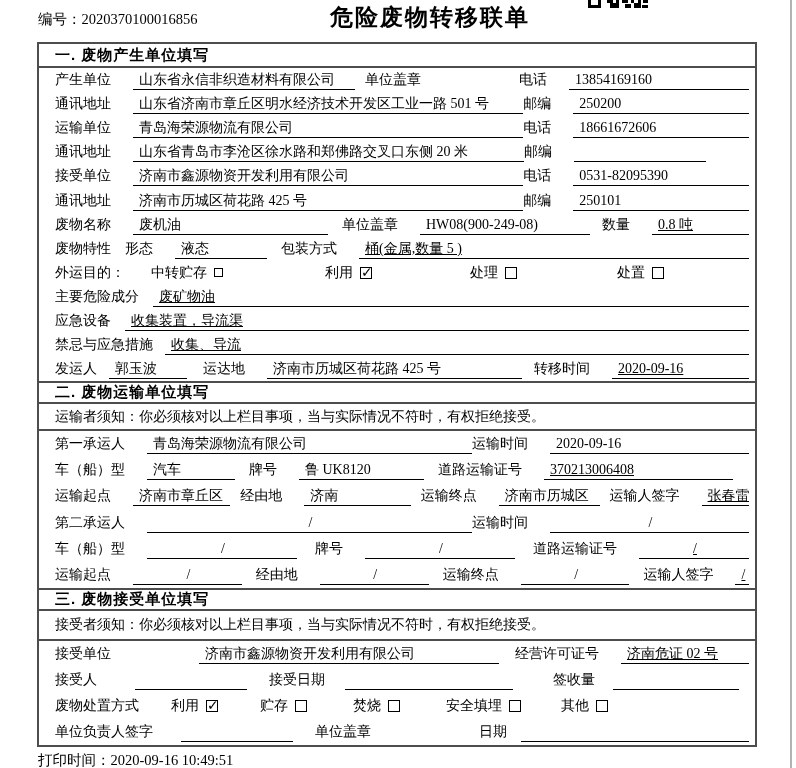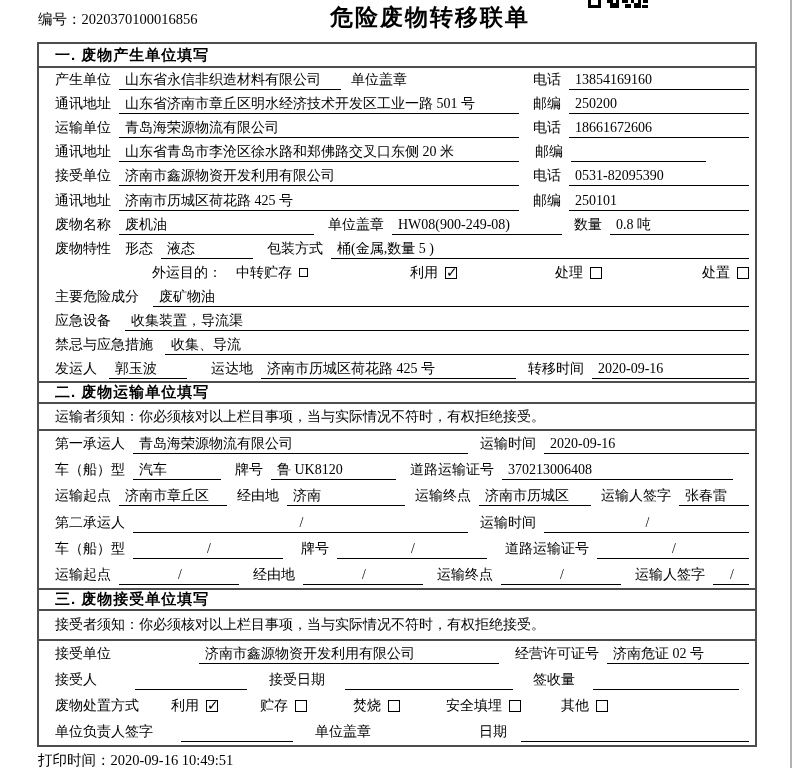--- a/index.html
+++ b/index.html
@@ -32,7 +32,7 @@
   .sec-head.mid { height:23px; border-top:2px solid #4d4d4d; }
   .note-row { display:flex; align-items:center; padding-left:16px; border-bottom:2px solid #4d4d4d; }
   .trow { display:flex; align-items:center; padding:0 6px 0 16px; }
-  .r1s { height:24.1px;justify-content:flex-end; }
+  .r1s { height:24.1px; }
   .r2s { height:26.1px; }
   .r3s { height:26px; }
   .lb { white-space:nowrap; }

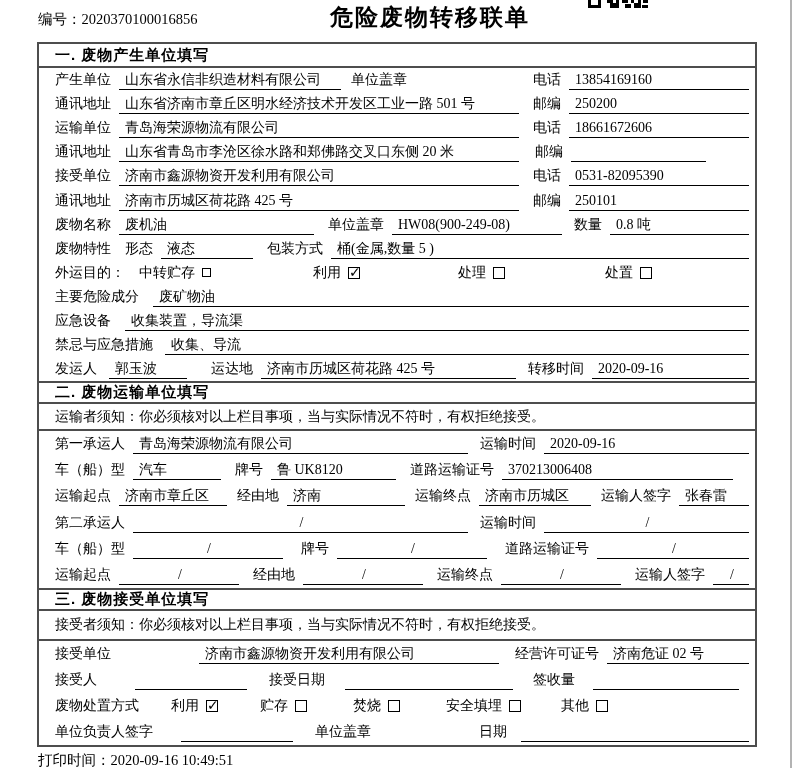--- a/index.html
+++ b/index.html
@@ -38,7 +38,7 @@
   .lb { white-space:nowrap; }
   .u {
     border-bottom:1px solid #000; height:20px; line-height:19px;
-    margin-left:8px; padding:0 4px 0 6px; white-space:nowrap; overflow:hidden;
+    margin-left:22px; padding:0 4px 0 6px; white-space:nowrap; overflow:hidden;
   }
   .fx { flex:1 1 auto; }
   .rt { margin-left:auto; }

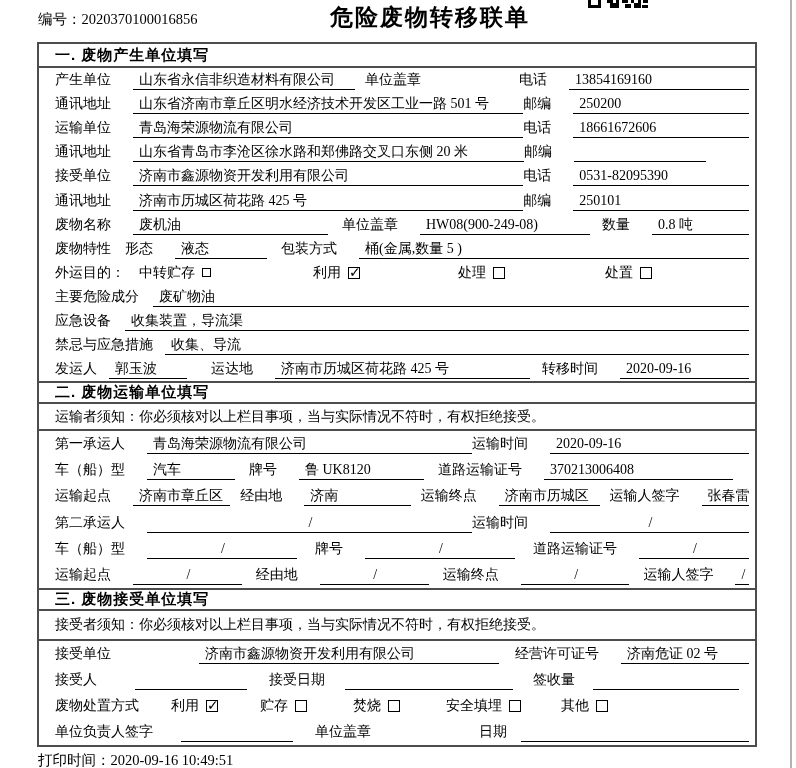--- a/index.html
+++ b/index.html
@@ -40,7 +40,7 @@
     border-bottom:1px solid #000; height:20px; line-height:19px;
     margin-left:22px; padding:0 4px 0 6px; white-space:nowrap; overflow:hidden;
   }
-  .fx { flex:1 1 auto; }
+  .fx { flex:1 1 auto;text-decoration:underline; }
   .rt { margin-left:auto; }
   .ct { text-align:center; }
   .box {

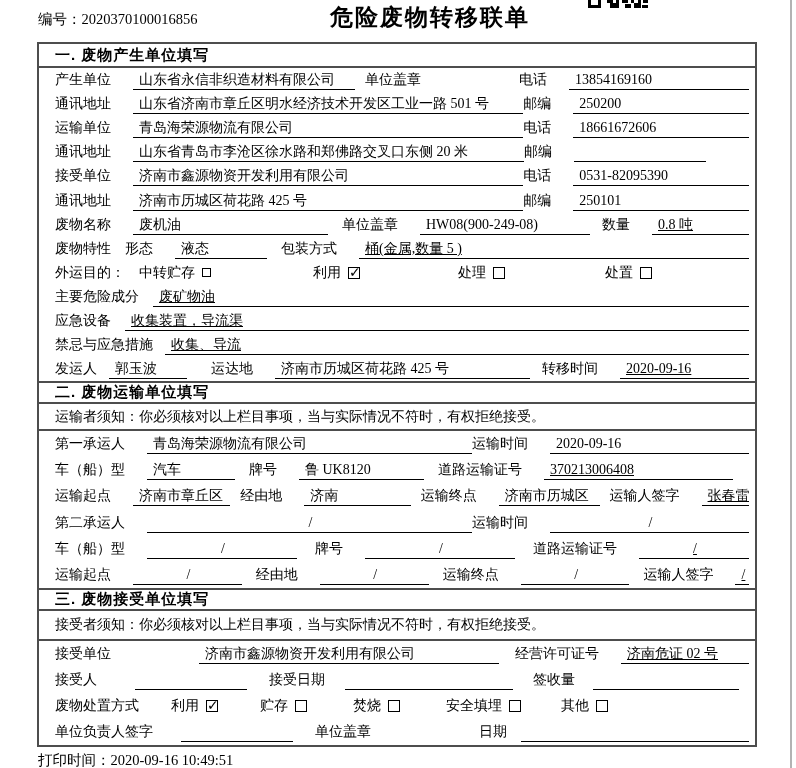--- a/index.html
+++ b/index.html
@@ -147,7 +147,7 @@
 
     <div class="trow r1s">
       <span class="lb">外运目的：</span>
-      <span class="cbg" style="margin-left:14px">
+      <span class="cbg" style="margin-left:26px">
         <span class="lb">中转贮存</span>
         <span class="box sm"></span>
       </span>

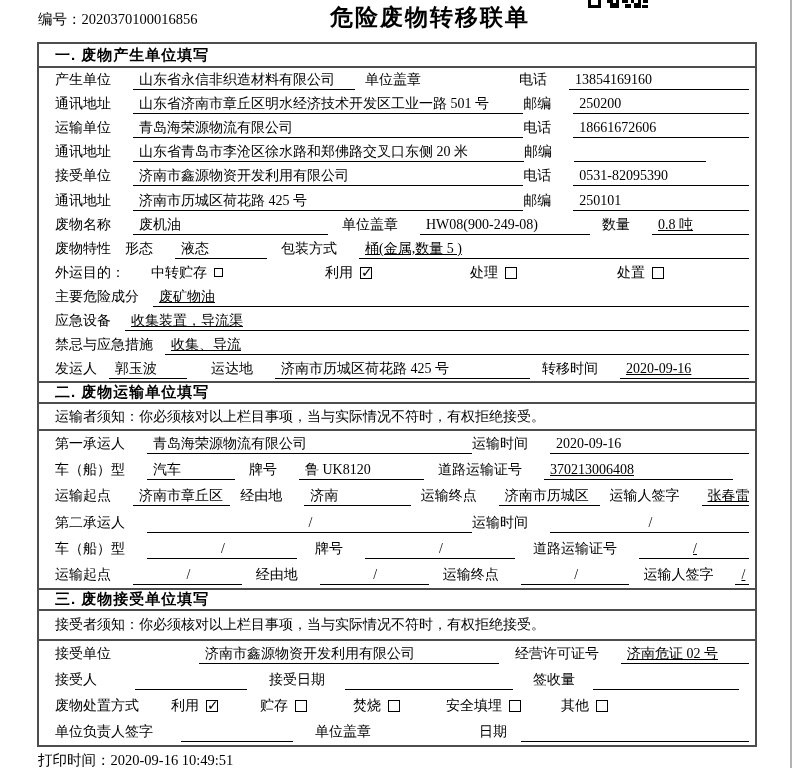--- a/index.html
+++ b/index.html
@@ -183,7 +183,7 @@
     <div class="trow r1s">
       <span class="lb">发运人</span>
       <span class="u" style="width:78px;margin-left:12px">郭玉波</span>
-      <span class="lb" style="margin-left:24px">运达地</span>
+      <span class="lb" style="margin-left:16px">运达地</span>
       <span class="u" style="width:255px">济南市历城区荷花路 425 号</span>
       <span class="lb" style="margin-left:12px">转移时间</span>
       <span class="u fx">2020-09-16</span>

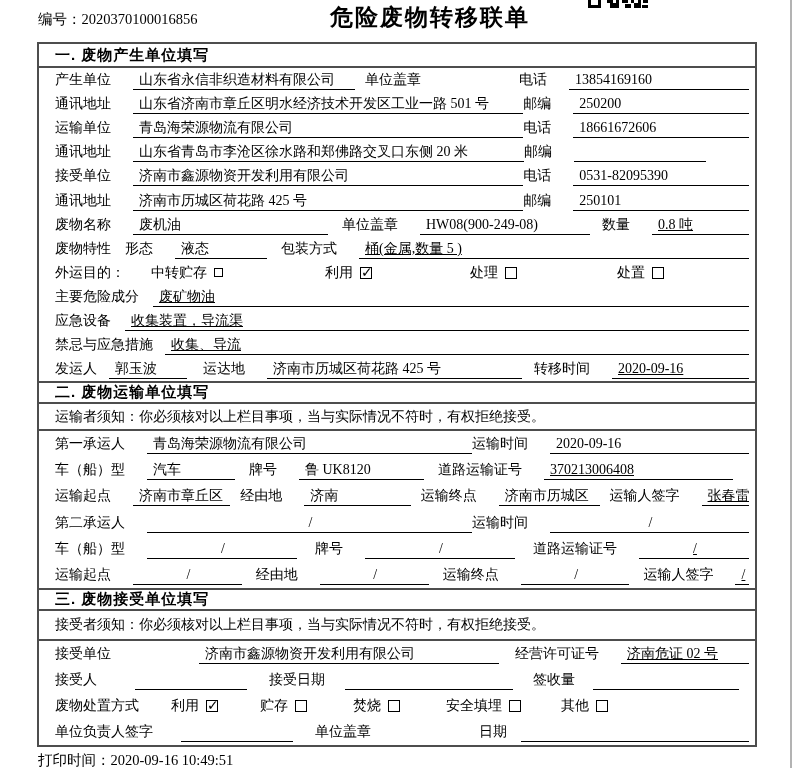--- a/index.html
+++ b/index.html
@@ -263,7 +263,7 @@
       <span class="u" style="width:112px;margin-left:38px"></span>
       <span class="lb" style="margin-left:22px">接受日期</span>
       <span class="u" style="width:168px;margin-left:20px"></span>
-      <span class="lb" style="margin-left:20px">签收量</span>
+      <span class="lb" style="margin-left:40px">签收量</span>
       <span class="u fx" style="margin-left:18px;margin-right:10px"></span>
     </div>
 

